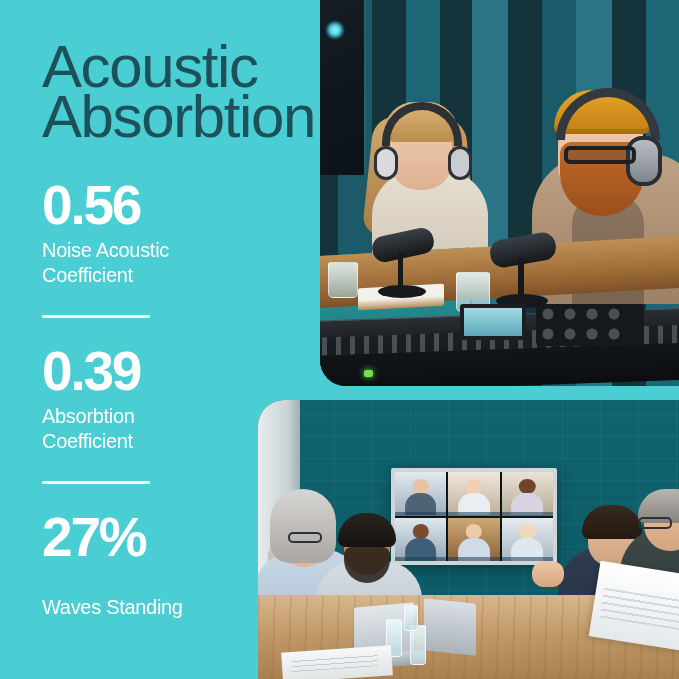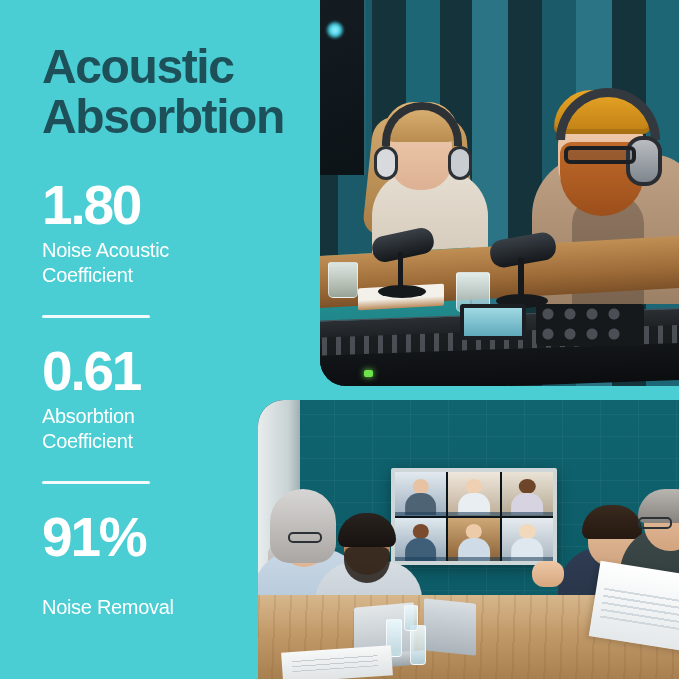--- a/index.html
+++ b/index.html
@@ -17,9 +17,9 @@
     z-index: 5;
   }
   .headline {
-    font-size: 48px;
+    font-size: 60px;
     line-height: 50px;
-    font-weight: 700;
+    font-weight: 400;
     letter-spacing: -1.4px;
     color: #1D5059;
     max-width: 270px;

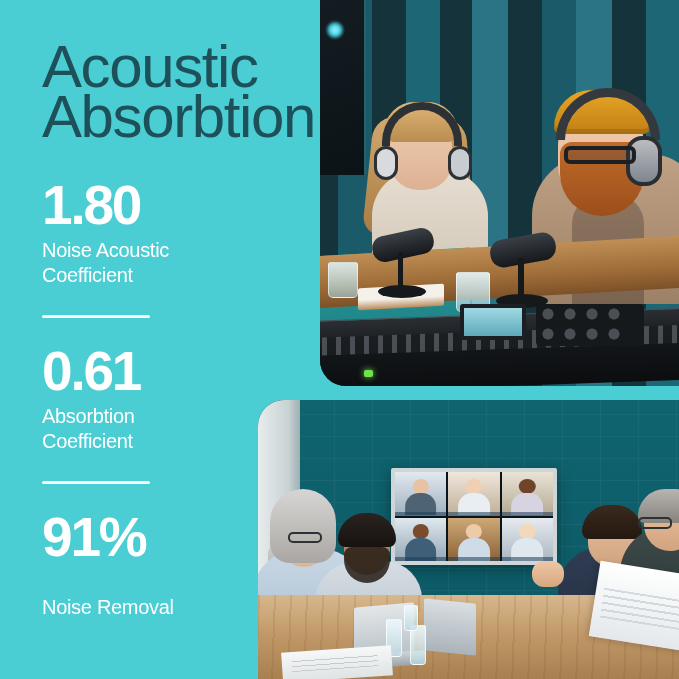--- a/index.html
+++ b/index.html
@@ -276,7 +276,7 @@
   <div class="stats">
 
     <div class="stat-block">
-      <div class="stat-value">1.80</div>
+      <div class="stat-value">0.56</div>
       <div class="stat-label">
         <span>Noise Acoustic</span><br>
         <span>Coefficient</span>

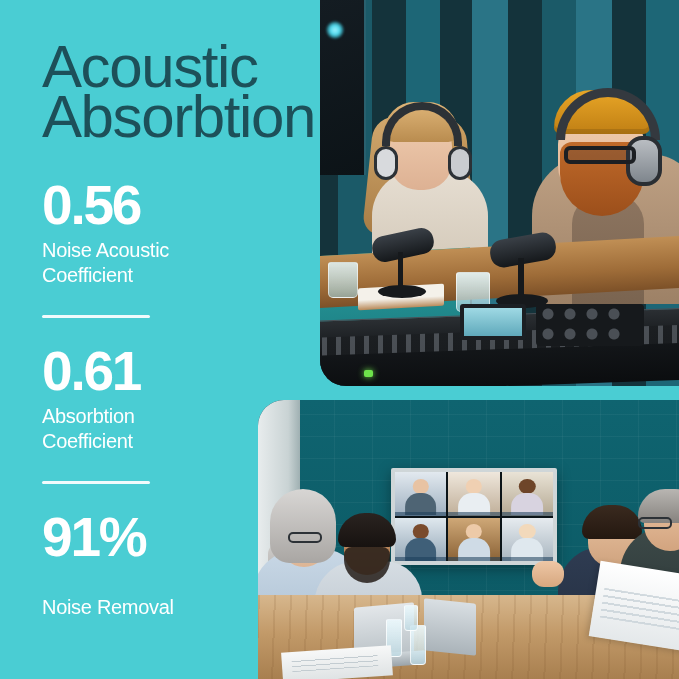--- a/index.html
+++ b/index.html
@@ -286,7 +286,7 @@
     <div class="divider"></div>
 
     <div class="stat-block">
-      <div class="stat-value">0.61</div>
+      <div class="stat-value">0.39</div>
       <div class="stat-label">
         <span>Absorbtion</span><br>
         <span>Coefficient</span>

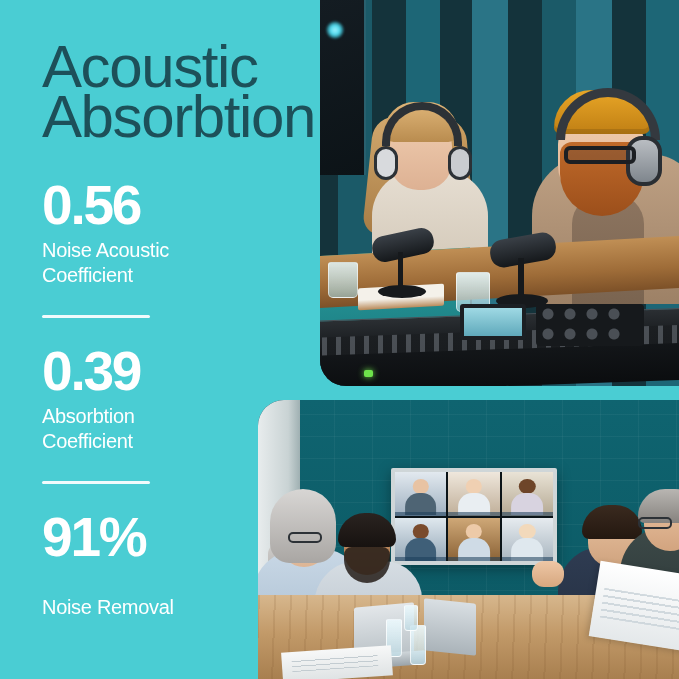--- a/index.html
+++ b/index.html
@@ -296,7 +296,7 @@
     <div class="divider"></div>
 
     <div class="stat-block">
-      <div class="stat-value">91%</div>
+      <div class="stat-value">27%</div>
       <div class="stat-label">
         <br>
         <span>Noise Removal</span>

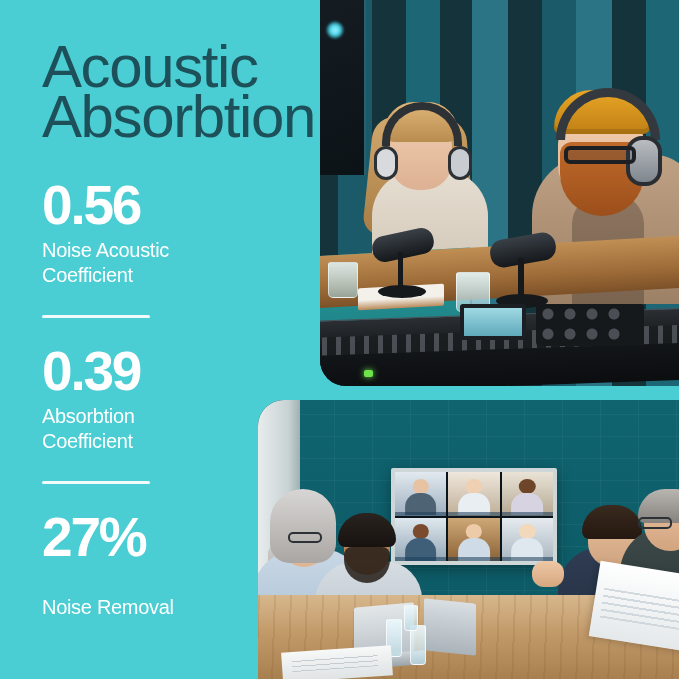--- a/index.html
+++ b/index.html
@@ -299,7 +299,7 @@
       <div class="stat-value">27%</div>
       <div class="stat-label">
         <br>
-        <span>Noise Removal</span>
+        <span>Waves Standing</span>
       </div>
     </div>
 

